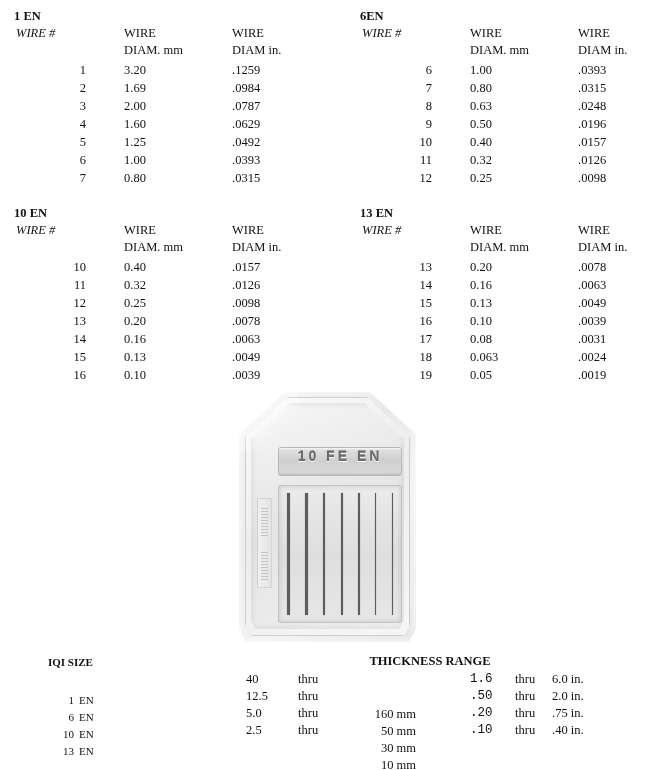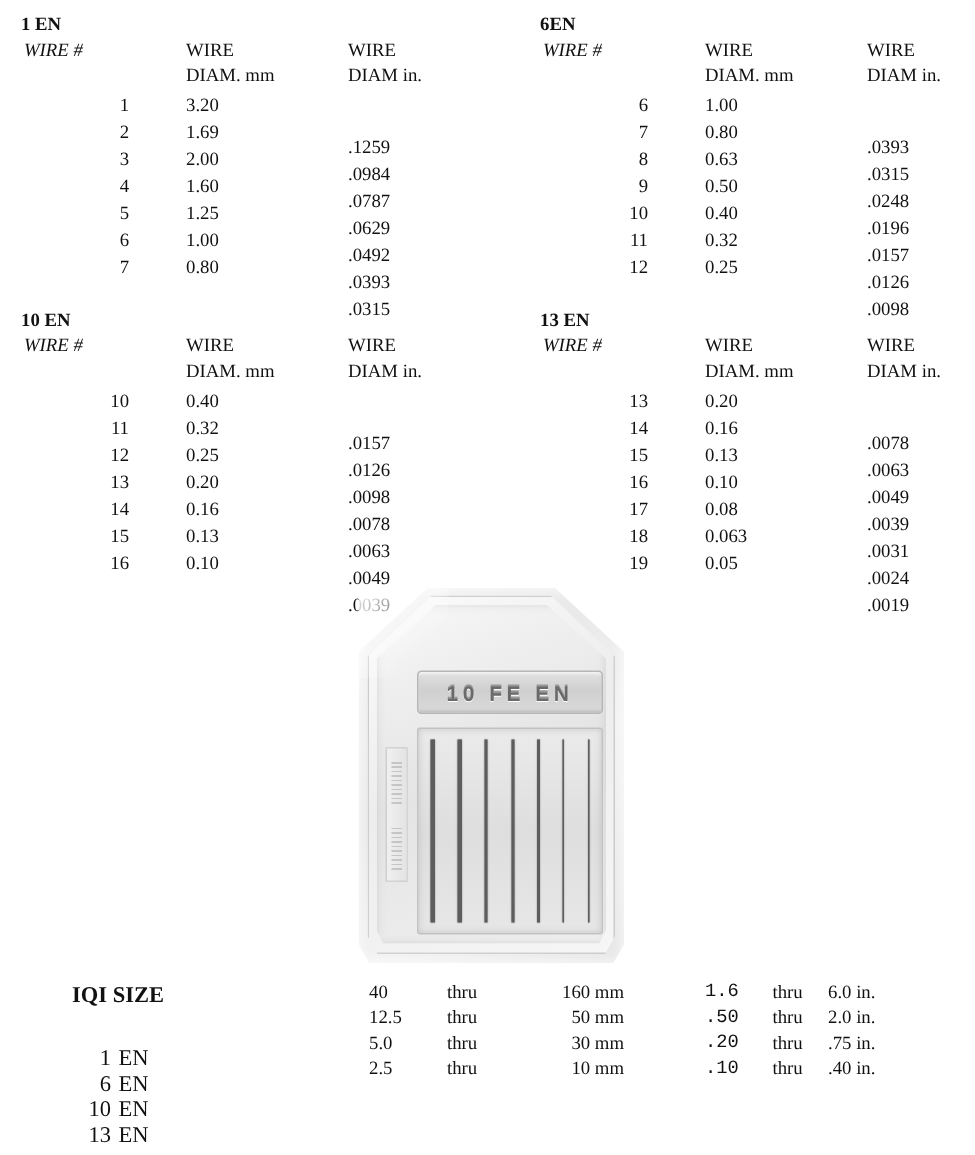--- a/index.html
+++ b/index.html
@@ -41,7 +41,7 @@
     position:absolute;left:20px;width:52px;text-align:right;
   }
   .wtable .c-mm{position:absolute;left:110px;}
-  .wtable .c-in{position:absolute;left:218px;margin-top:28px;}
+  .wtable .c-in{position:absolute;left:218px;}
 
   
   .iqi{

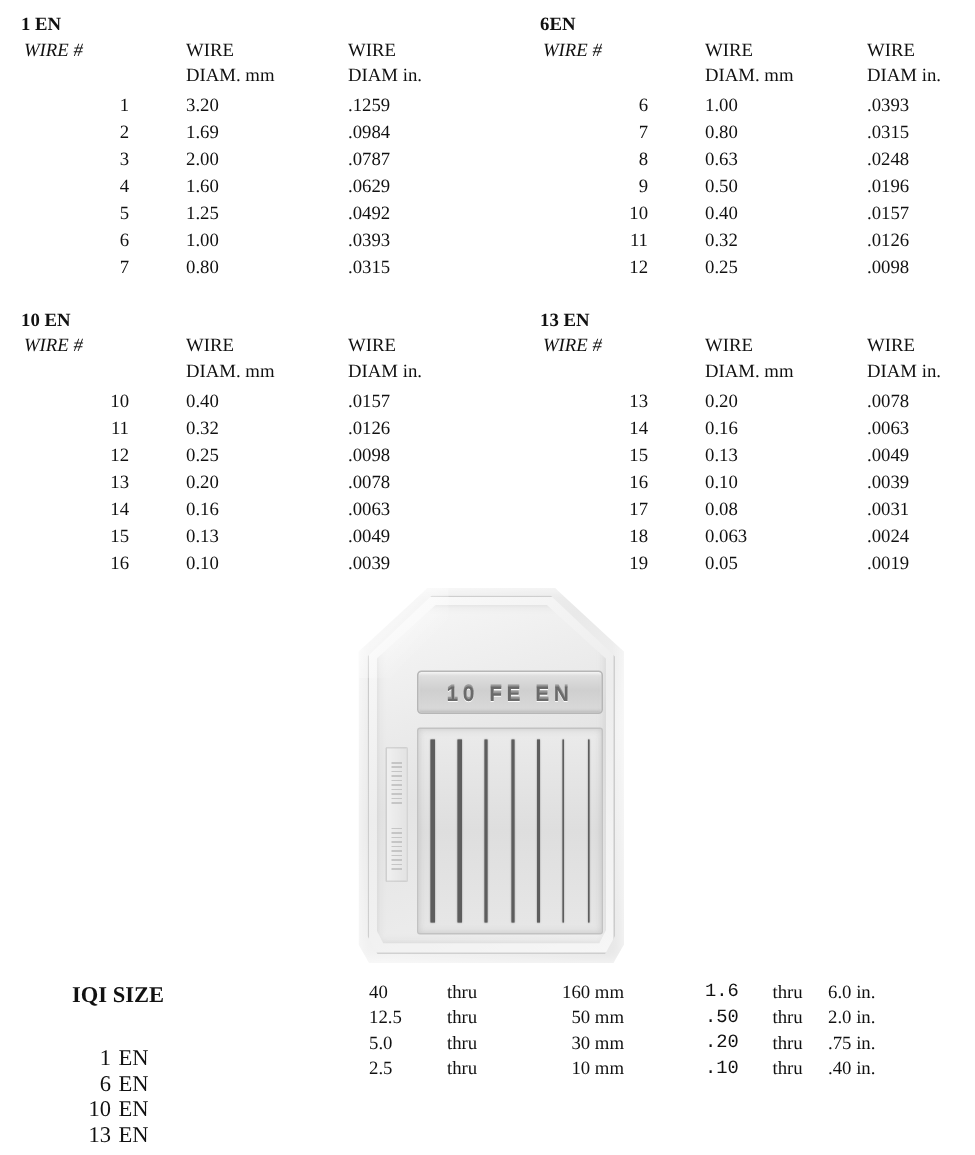--- a/index.html
+++ b/index.html
@@ -73,7 +73,7 @@
     border:1px solid #b6b6b6;border-radius:3px;
     box-shadow:inset 0 1px 2px rgba(255,255,255,.8),
                inset 0 -1px 2px rgba(120,120,120,.35);
-    display:flex;align-items:center;justify-content:center;
+    display:flex;align-items:flex-start;justify-content:center;
   }
   .label-text{
     font-family:"Liberation Sans","DejaVu Sans",sans-serif;

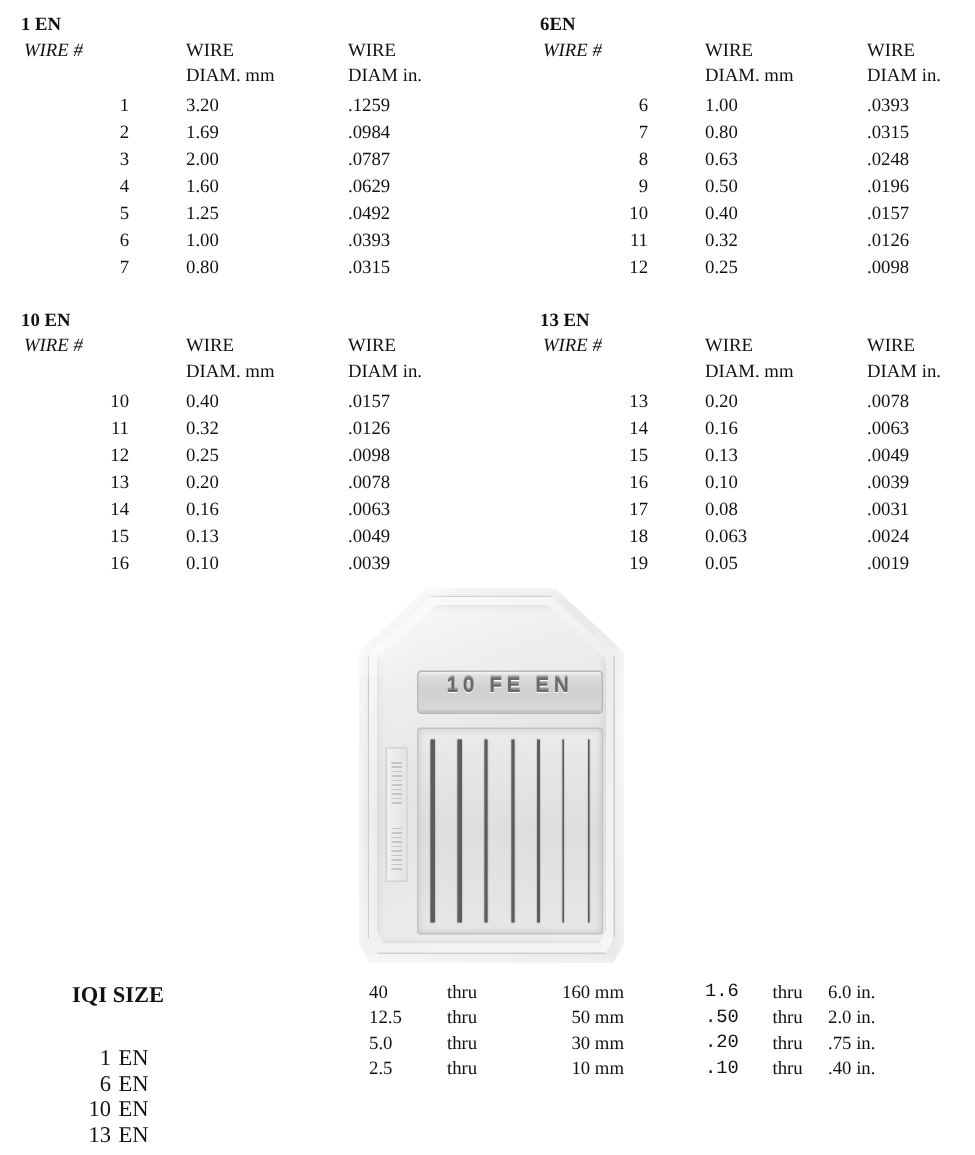--- a/index.html
+++ b/index.html
@@ -117,7 +117,7 @@
   }
 
   
-  .iqi-size{position:absolute;left:48px;top:657px;font-size:15px;line-height:1;}
+  .iqi-size{position:absolute;left:48px;top:657px;font-size:11px;line-height:1;}
   .iqi-size .ttl{font-weight:bold;margin-bottom:4px;white-space:nowrap;}
   .iqi-size .row{height:17px;white-space:nowrap;}
   .iqi-size .n{display:inline-block;width:26px;text-align:right;}

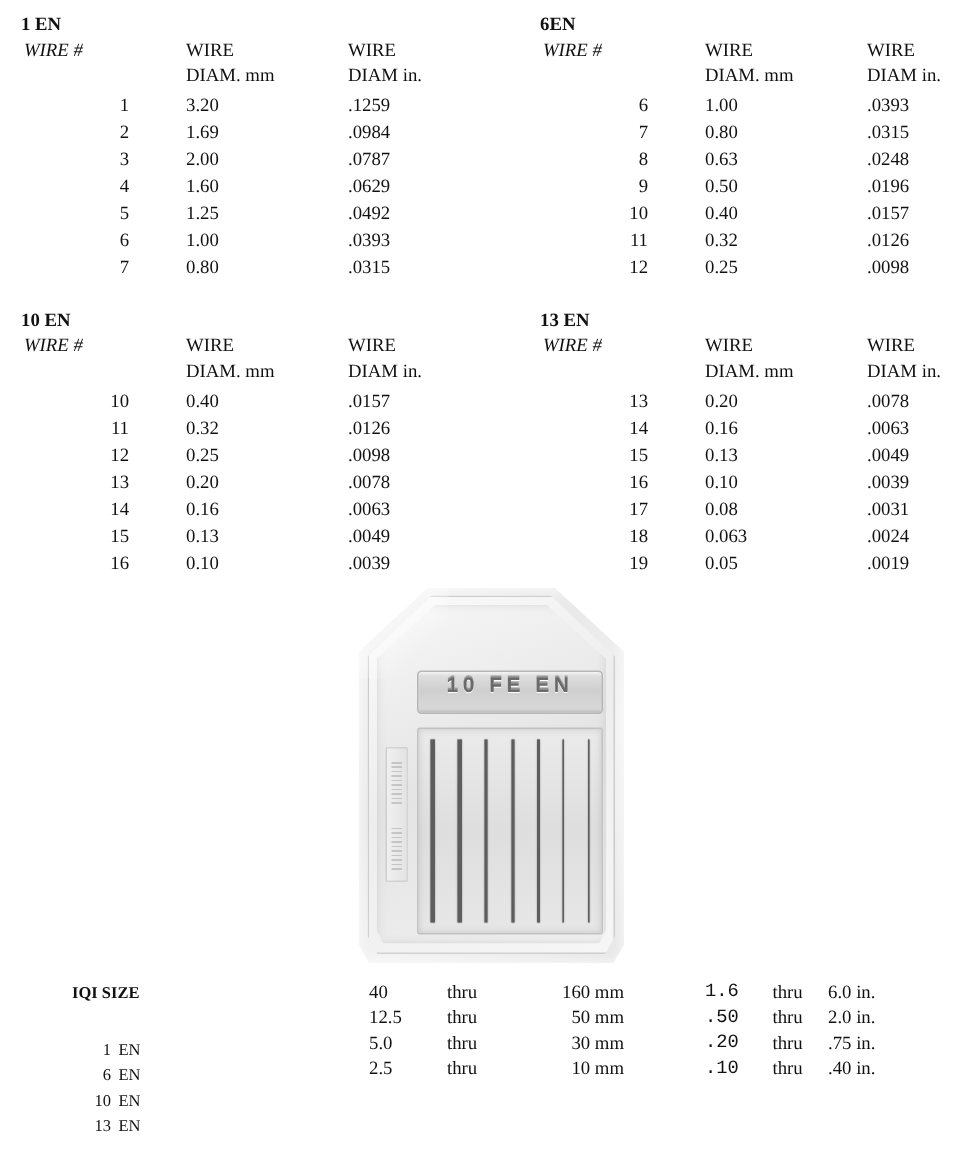--- a/index.html
+++ b/index.html
@@ -363,6 +363,7 @@
   </div>
 
   <div class="thk">
+    <div class="ttl">THICKNESS RANGE</div>
     <div class="row">
       <span class="a">40</span>
       <span class="t1">thru</span>

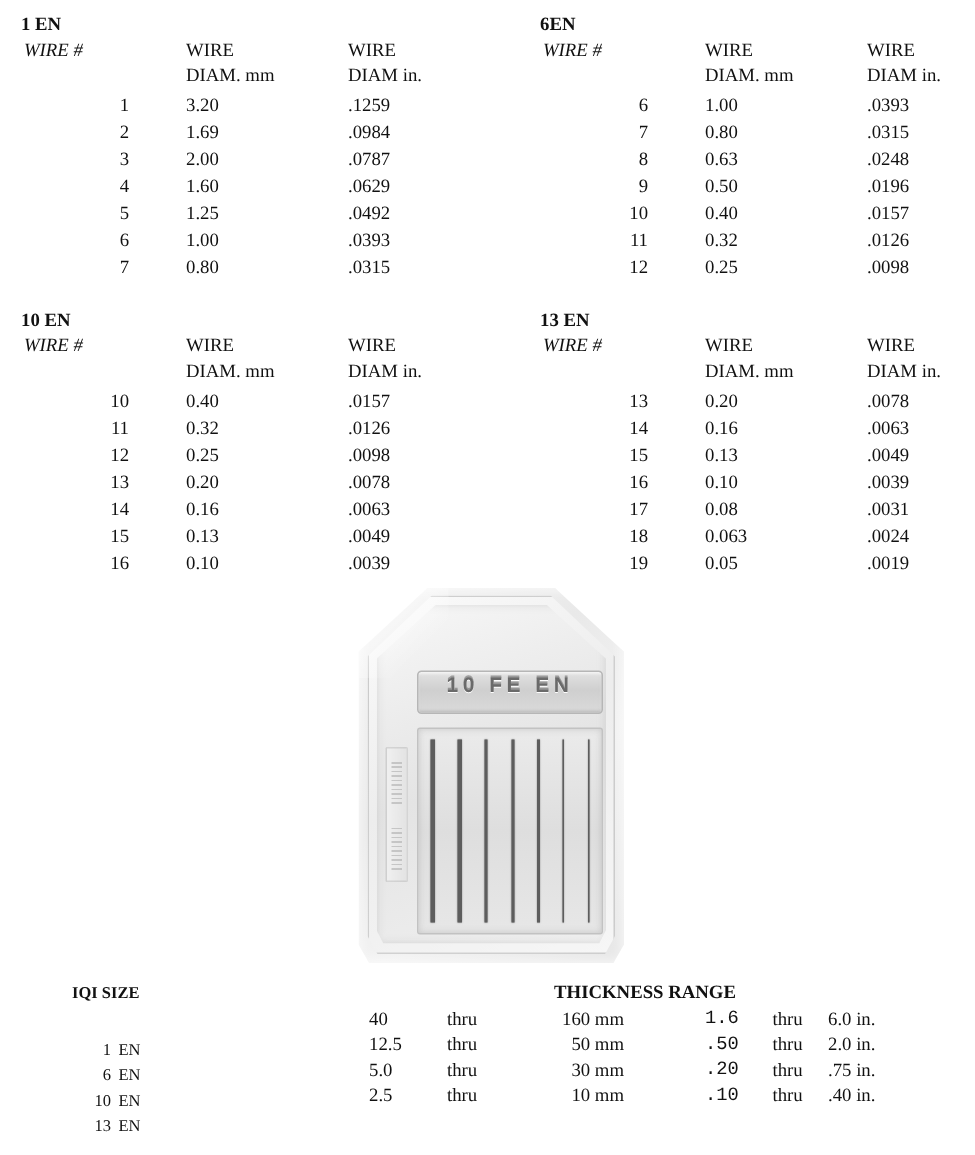--- a/index.html
+++ b/index.html
@@ -131,7 +131,7 @@
   .thk .row{height:17px;position:relative;}
   .thk .a{position:absolute;left:16px;width:42px;text-align:left;}
   .thk .t1{position:absolute;left:68px;}
-  .thk .b{position:absolute;left:106px;width:80px;text-align:right;}
+  .thk .b{position:absolute;left:106px;width:80px;text-align:right;margin-top:35px;}
   .thk .c{position:absolute;left:240px;width:30px;text-align:left;font-family:Liberation Mono, monospace;}
   .thk .t2{position:absolute;left:285px;}
   .thk .d{position:absolute;left:322px;width:78px;text-align:left;}

